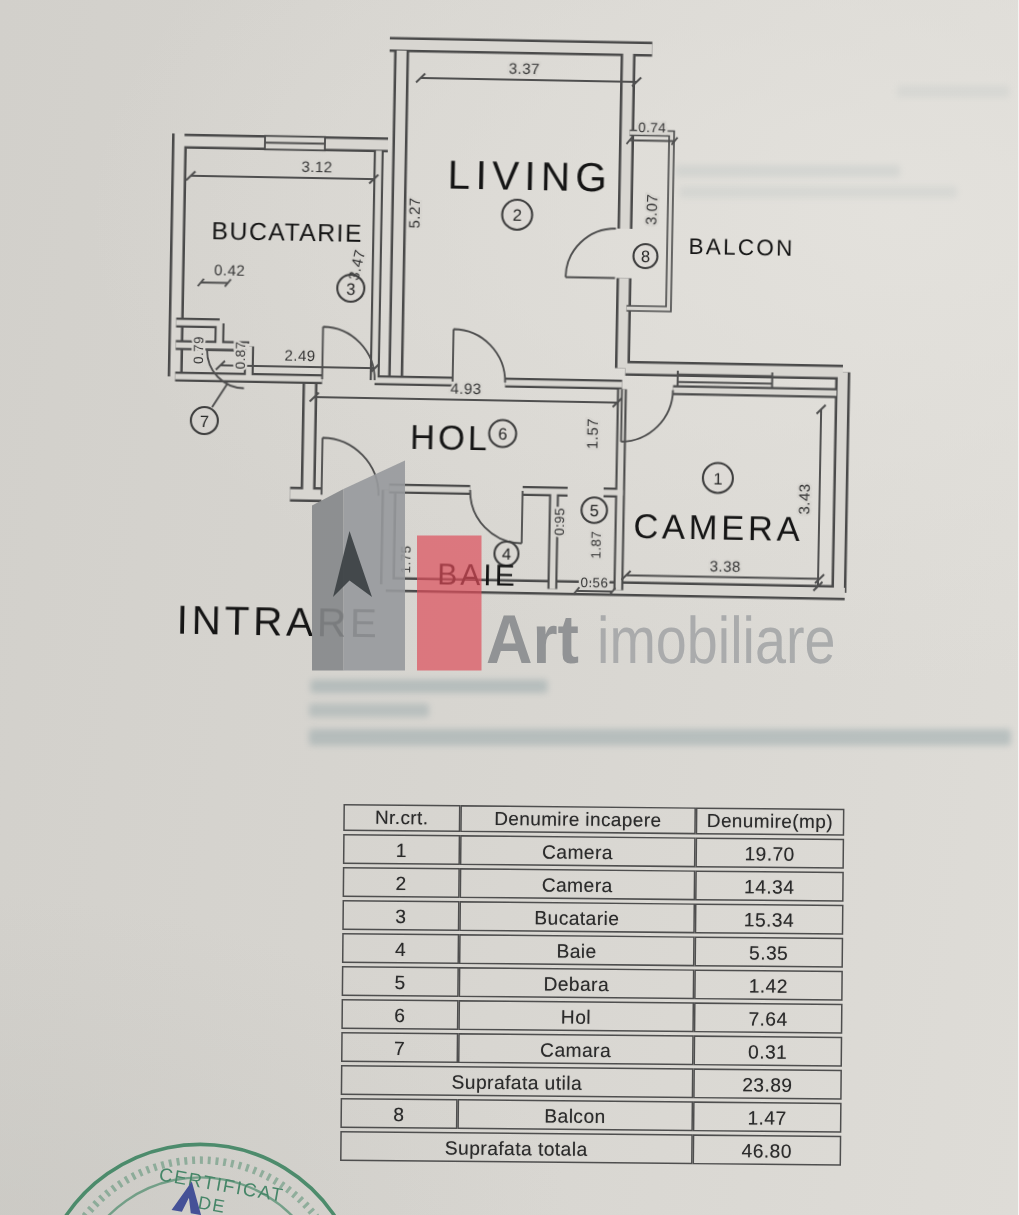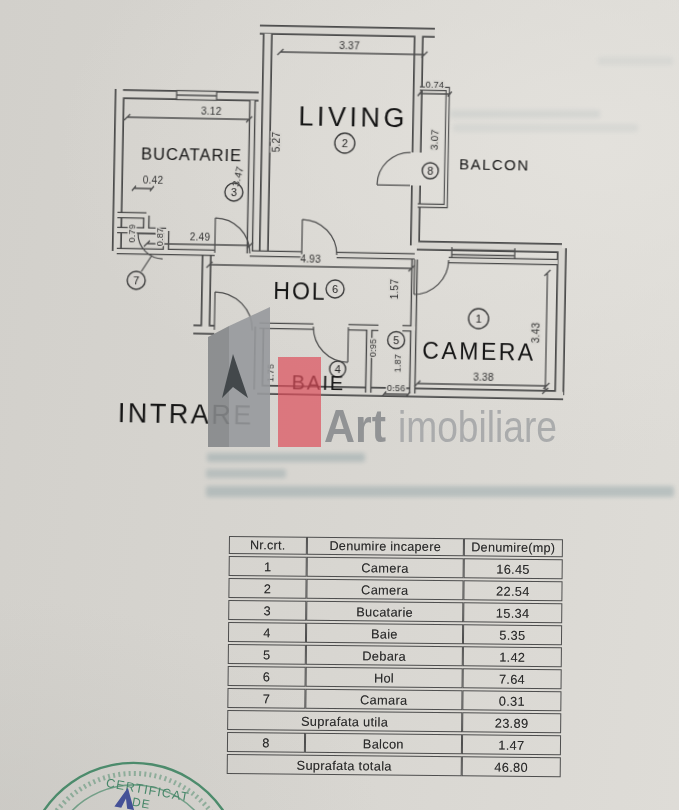--- a/index.html
+++ b/index.html
@@ -208,7 +208,7 @@
       <tr>
         <td>1</td>
         <td>Camera</td>
-        <td>16.45</td>
+        <td>19.70</td>
       </tr>
       <tr>
         <td>2</td>

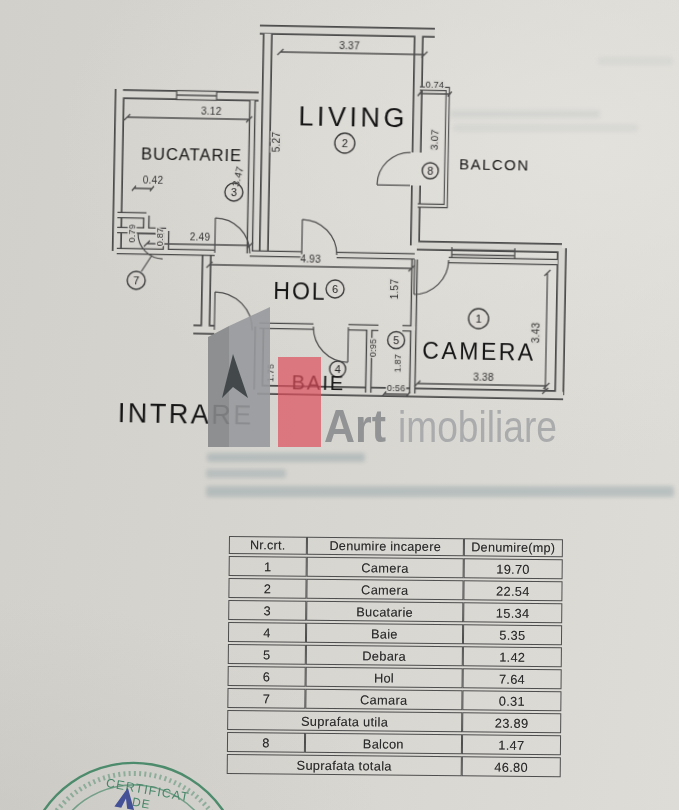--- a/index.html
+++ b/index.html
@@ -213,7 +213,7 @@
       <tr>
         <td>2</td>
         <td>Camera</td>
-        <td>22.54</td>
+        <td>14.34</td>
       </tr>
       <tr>
         <td>3</td>

